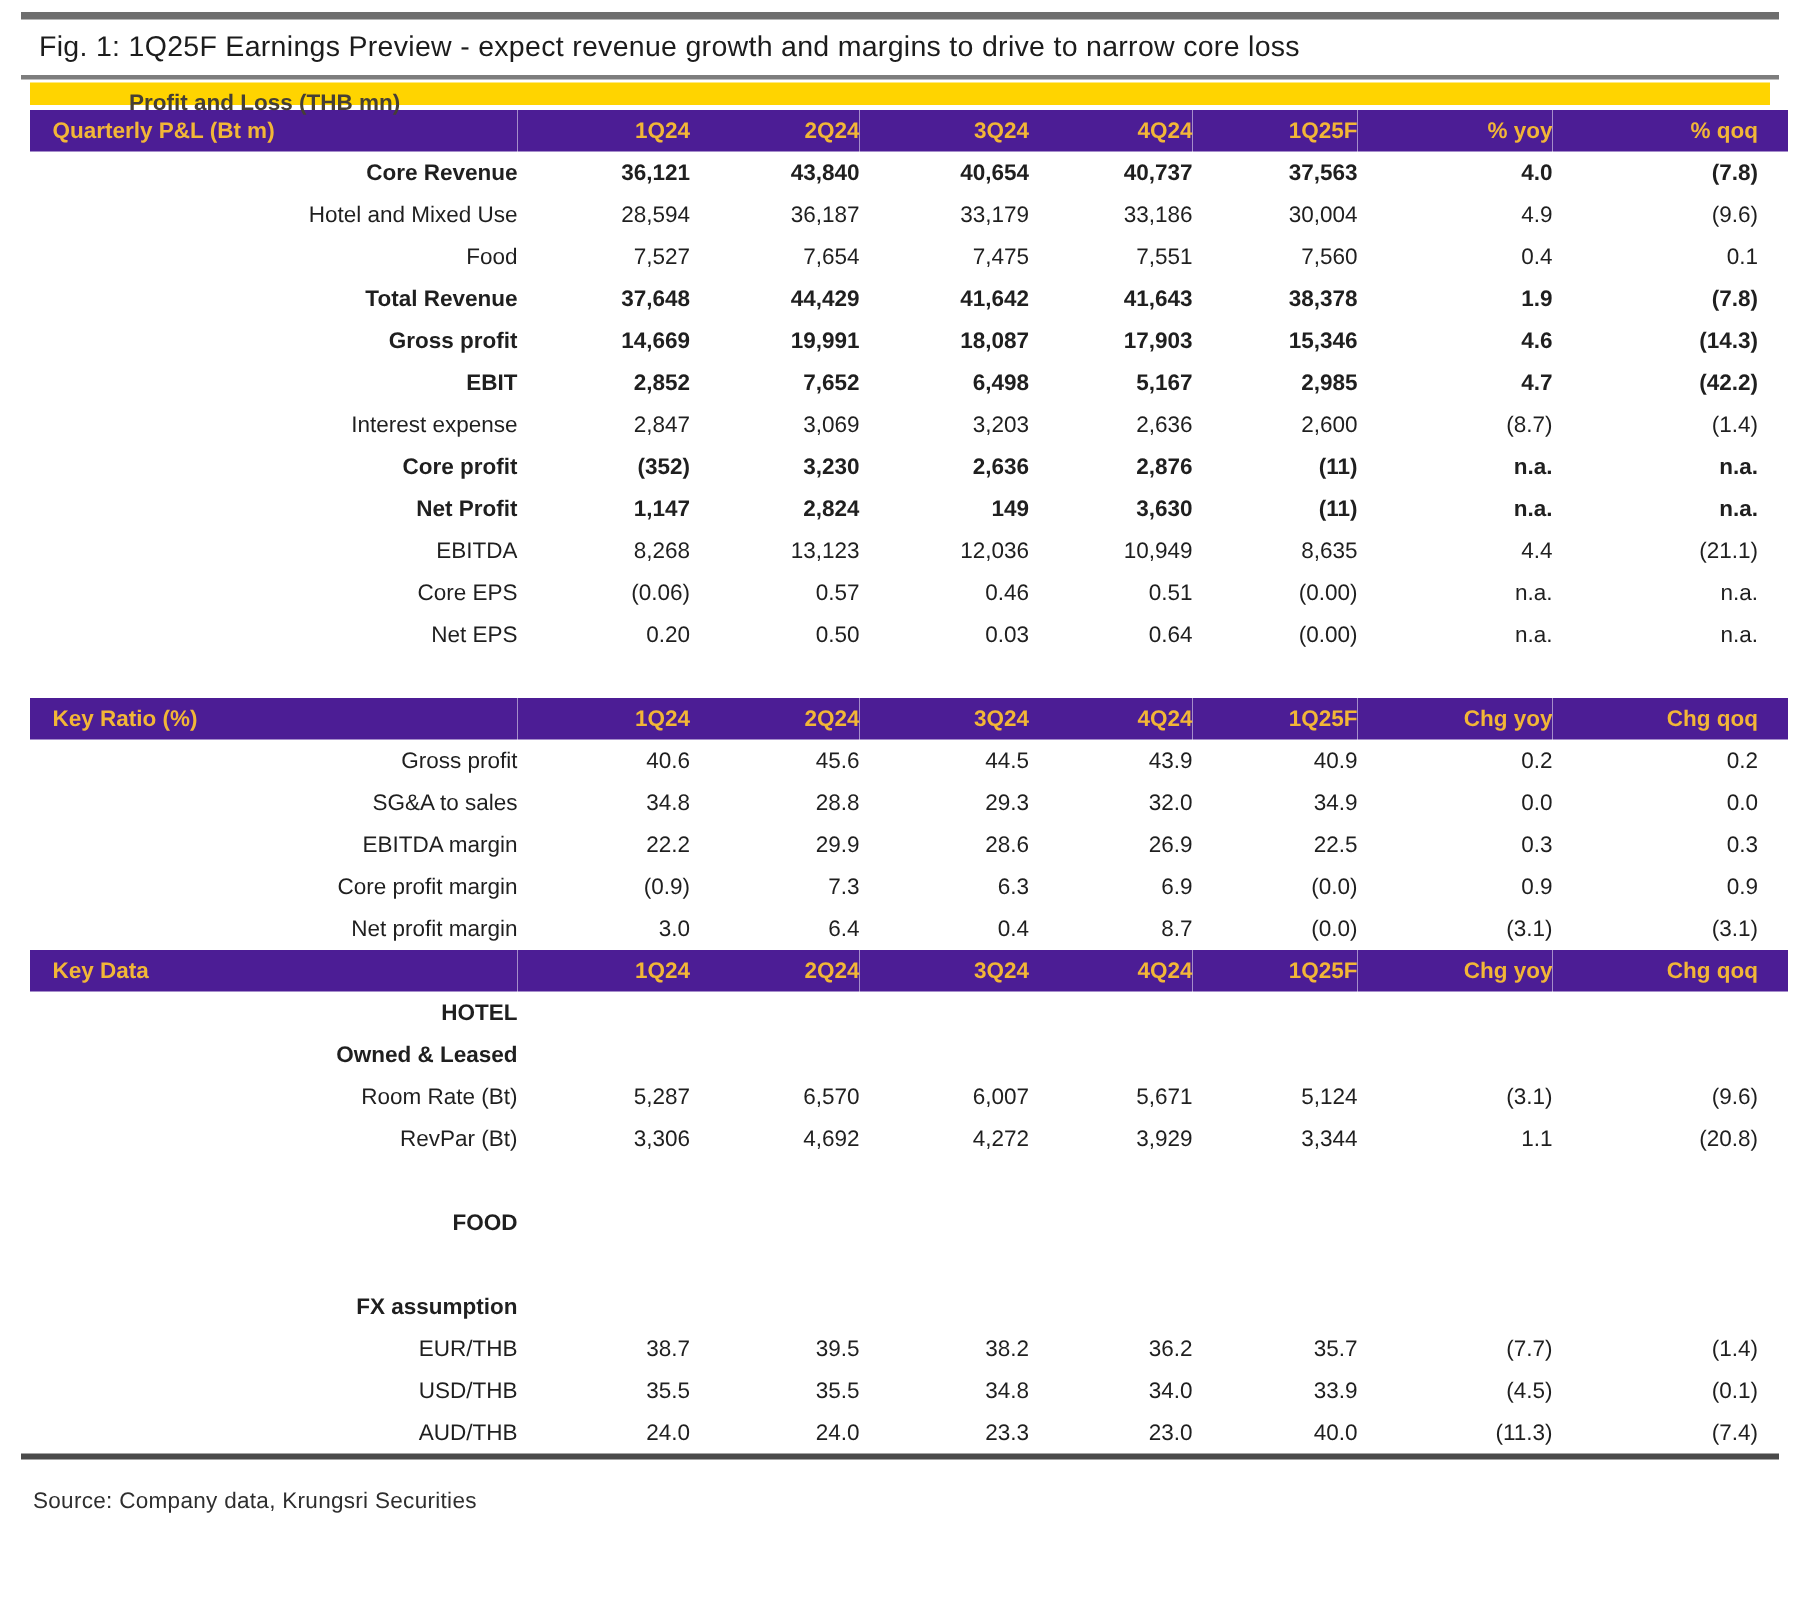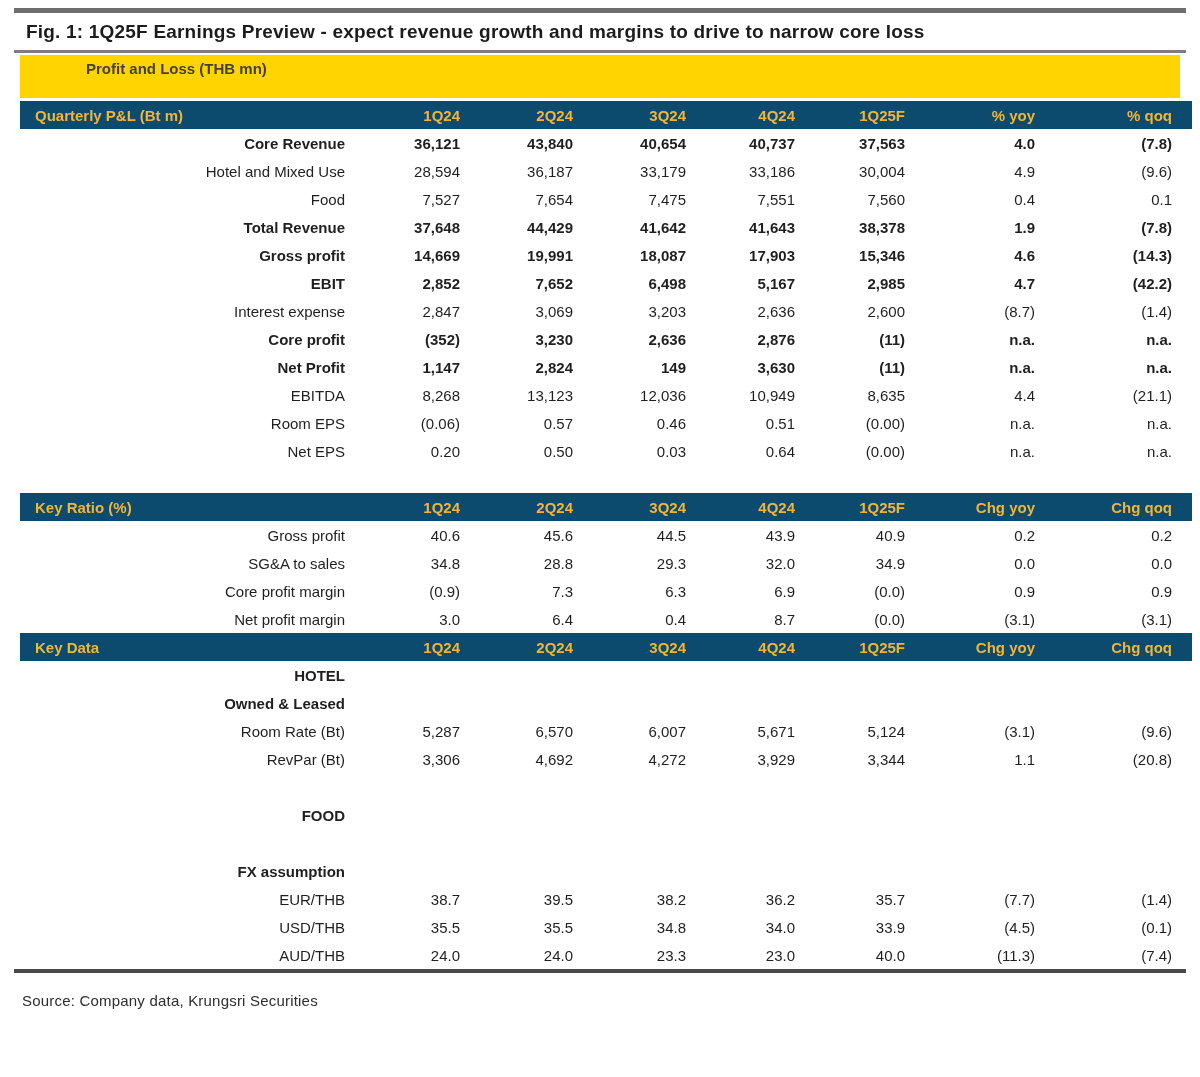--- a/index.html
+++ b/index.html
@@ -23,7 +23,7 @@
   }
   .fig-title {
     font-size: 19px;
-    font-weight: bold;
+    font-weight: normal;
     letter-spacing: 0.2px;
     padding: 8px 4px 7px 16px;
     color: #1c1c1c;

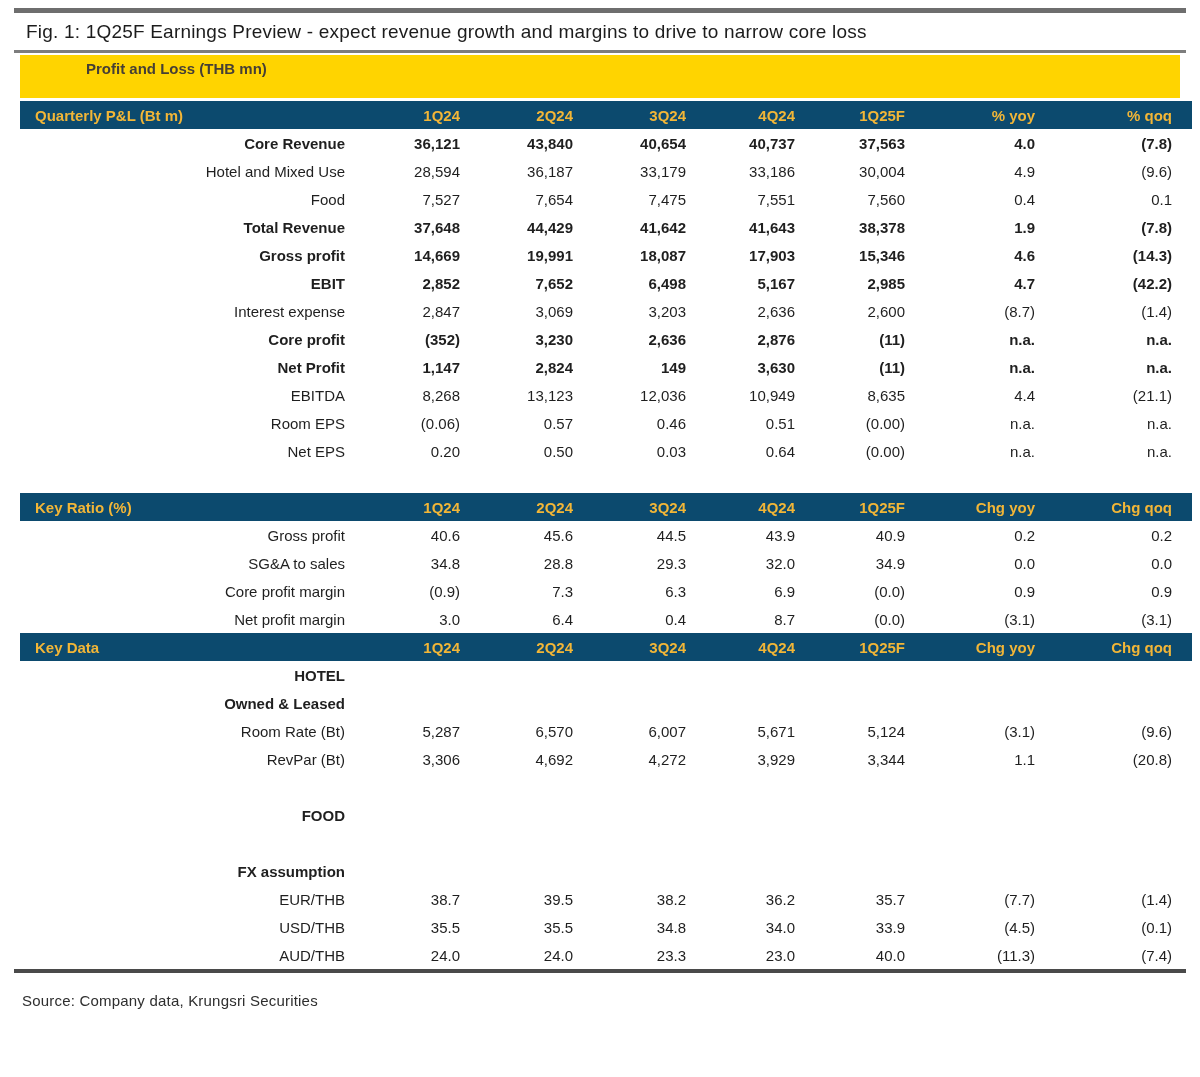--- a/index.html
+++ b/index.html
@@ -35,7 +35,7 @@
   }
   .yellow-band {
     background: #FFD400;
-    height: 43px;
+    height: 15px;
     line-height: 27px;
     margin: 0 10px 3px 10px;
     padding-left: 66px;

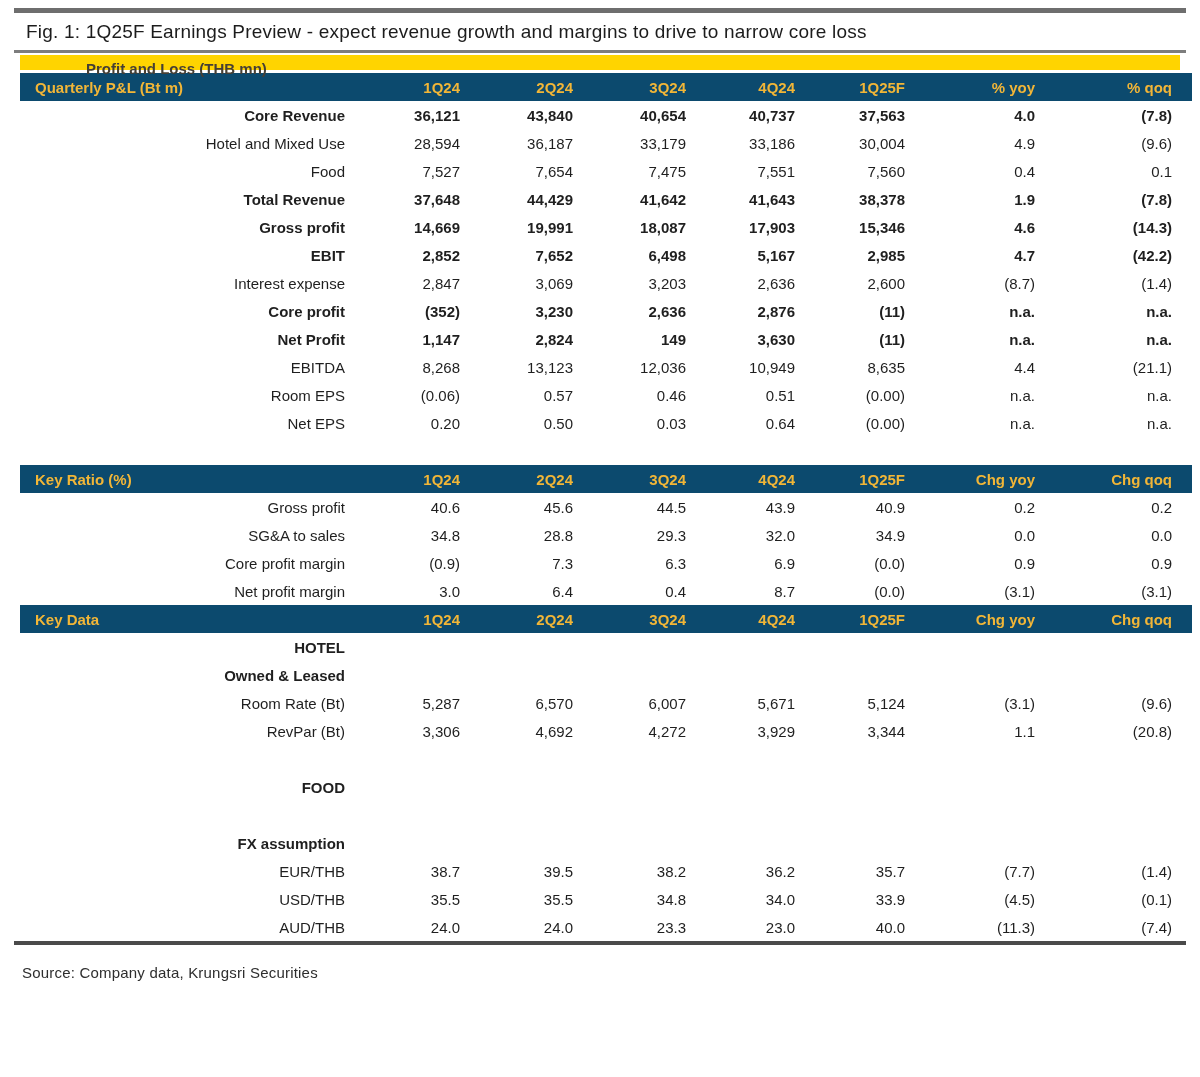--- a/index.html
+++ b/index.html
@@ -69,7 +69,7 @@
     vertical-align: middle;
   }
   .fin-table th {
-    background: #0c4a6e;
+    background: #4c1d95;
     color: #F2B637;
     font-weight: bold;
     text-align: right;

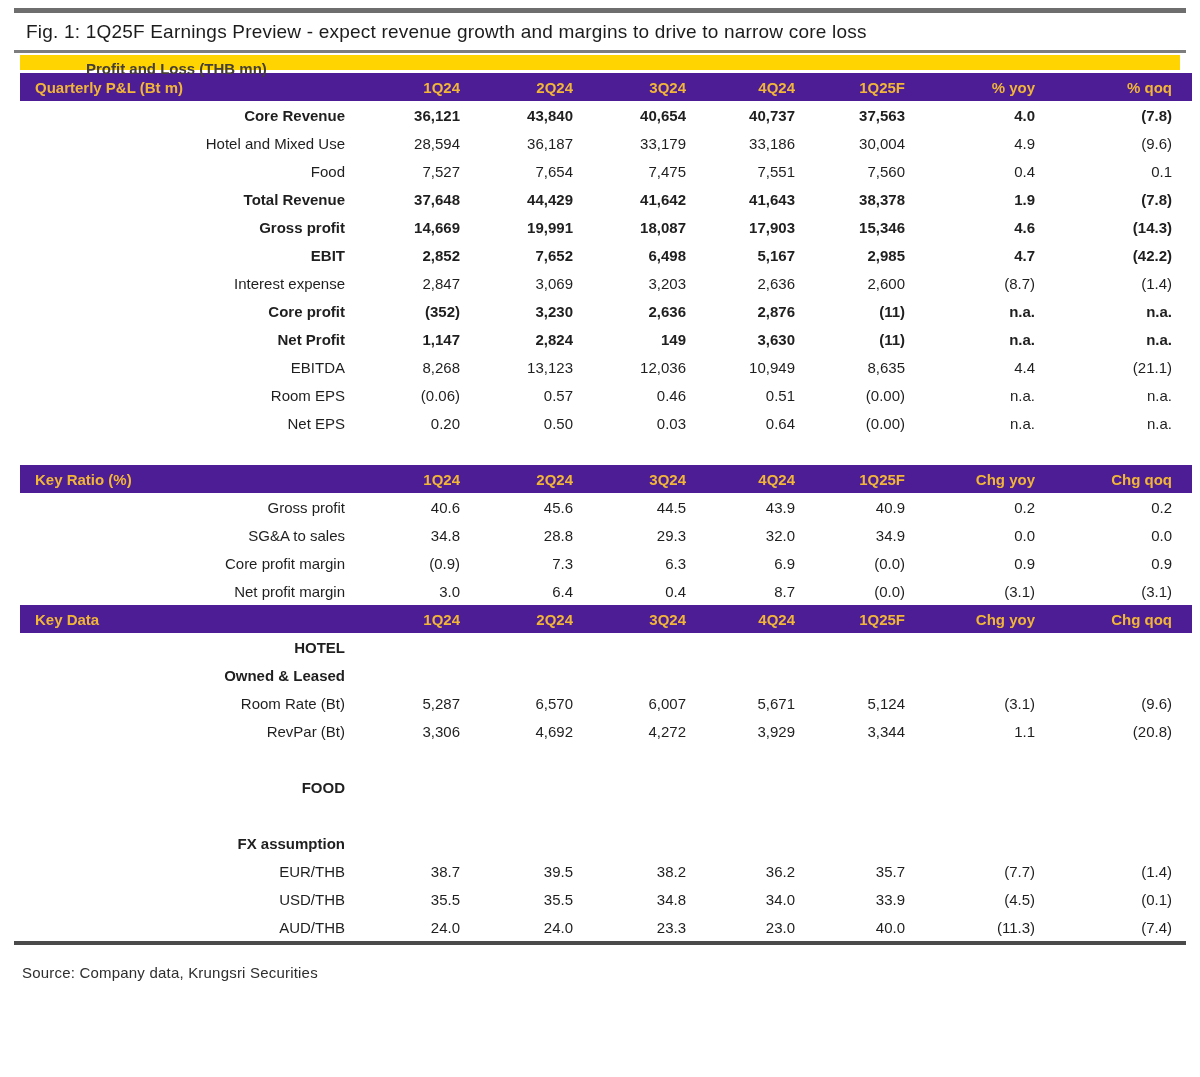--- a/index.html
+++ b/index.html
@@ -236,7 +236,7 @@
             <td>(21.1)</td>
           </tr>
           <tr>
-            <td>Room EPS</td>
+            <td>Core EPS</td>
             <td>(0.06)</td>
             <td>0.57</td>
             <td>0.46</td>

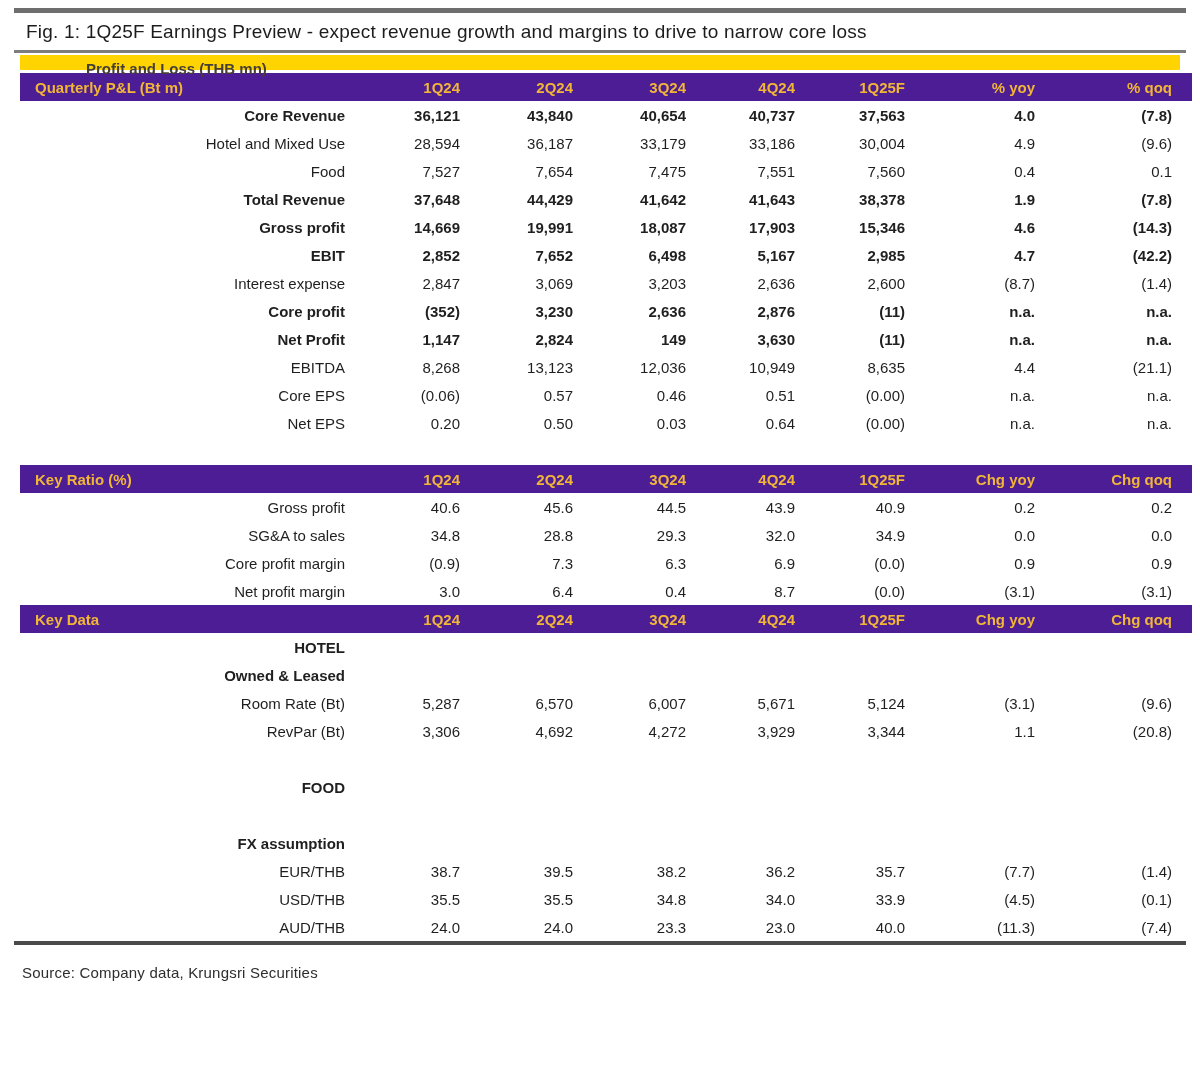--- a/index.html
+++ b/index.html
@@ -302,6 +302,16 @@
             <td>0.0</td>
           </tr>
           <tr>
+            <td>EBITDA margin</td>
+            <td>22.2</td>
+            <td>29.9</td>
+            <td>28.6</td>
+            <td>26.9</td>
+            <td>22.5</td>
+            <td>0.3</td>
+            <td>0.3</td>
+          </tr>
+          <tr>
             <td>Core profit margin</td>
             <td>(0.9)</td>
             <td>7.3</td>

